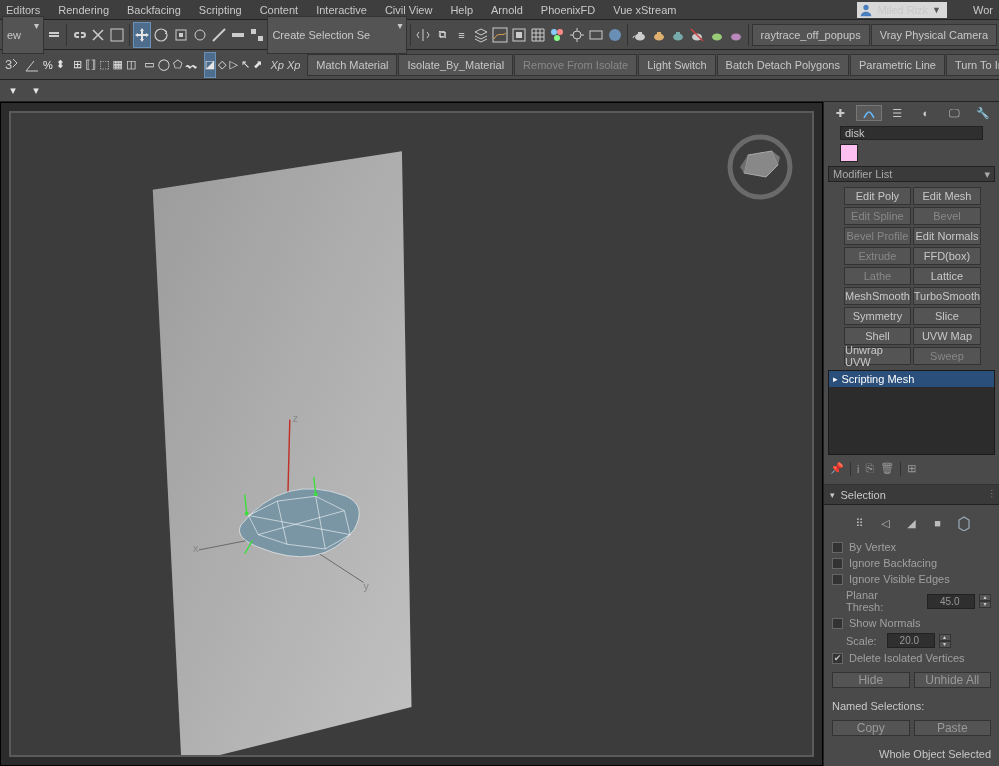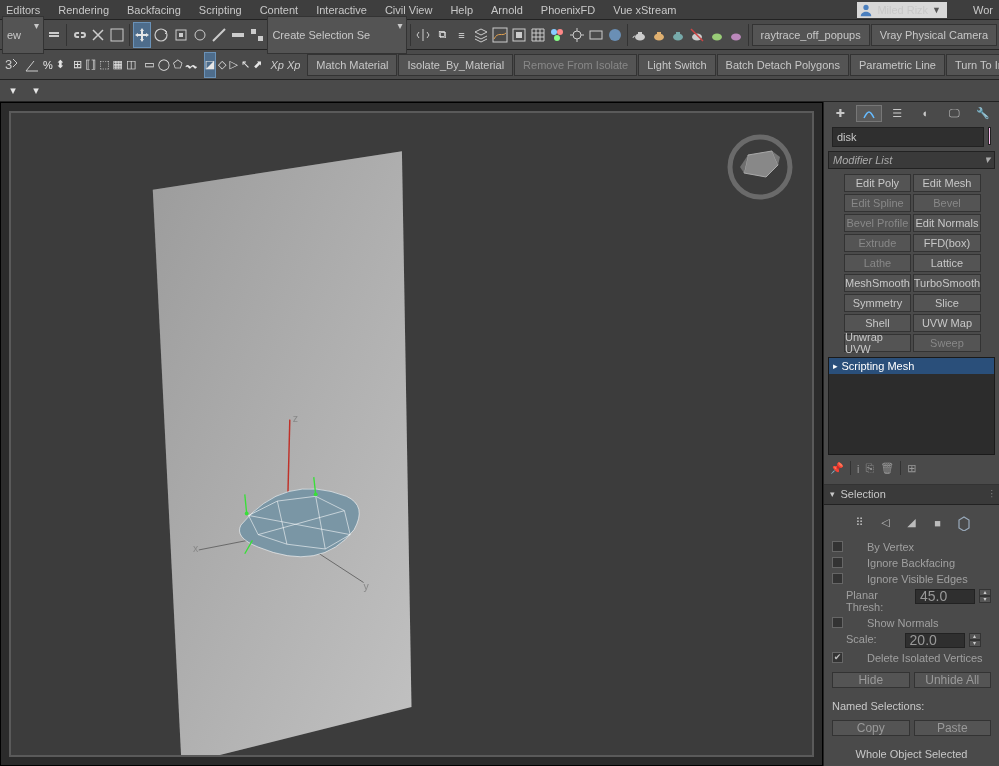--- a/index.html
+++ b/index.html
@@ -38,7 +38,7 @@
   .panel-tabs{ display:flex; height:24px; padding:3px; gap:2px;}
   .panel-tabs .ptab{ flex:1; display:flex; align-items:center; justify-content:center; border:1px solid transparent; color:var(--text);}
   .panel-tabs .ptab.active{ background:#5a5a5a; border-color:#777; }
-  .name-row{ display:flex; gap:4px; padding:2px 8px; }
+  .name-row{ display:flex; gap:4px; padding:2px 16px;flex-direction:column; }
   .name-input{ flex:1; height:20px; background:#2f2f2f; border:1px solid #222; color:var(--text); padding:0 4px; font-size:11px;}
   .swatch{ width:18px; height:18px; border:1px solid #222;}
   .mod-drop{ margin:2px 4px; height:20px; background:#3a3a3a; border:1px solid #222; color:#aaa; display:flex; align-items:center; padding:0 4px; font-size:11px; position:relative;font-style:italic;}

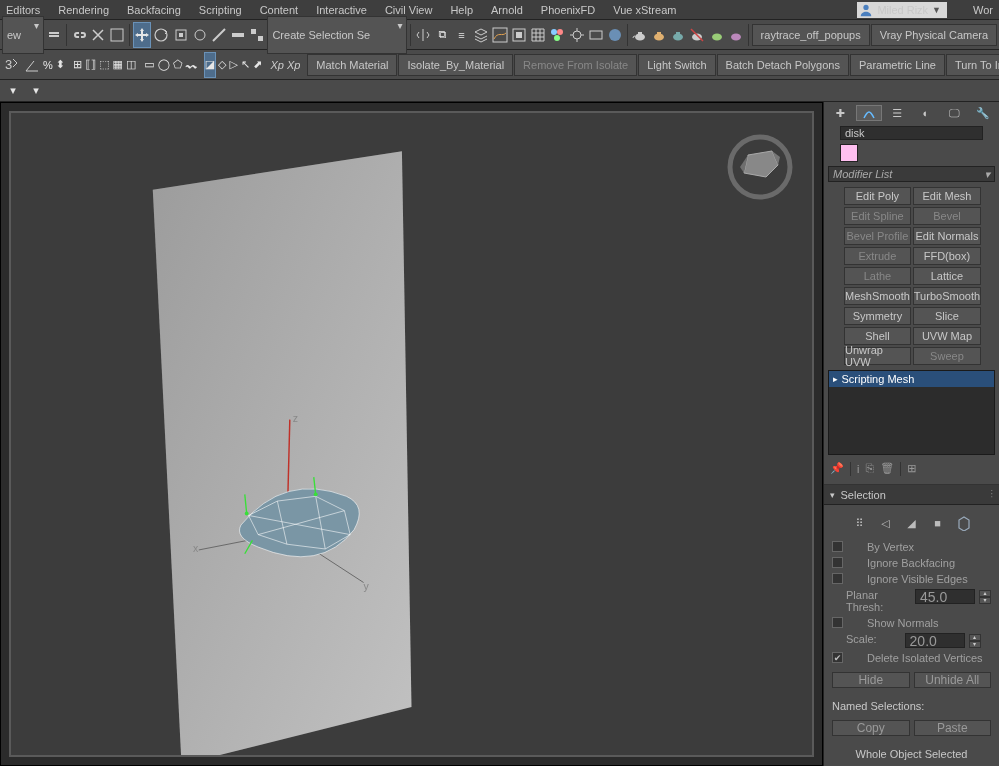--- a/index.html
+++ b/index.html
@@ -41,7 +41,7 @@
   .name-row{ display:flex; gap:4px; padding:2px 16px;flex-direction:column; }
   .name-input{ flex:1; height:20px; background:#2f2f2f; border:1px solid #222; color:var(--text); padding:0 4px; font-size:11px;}
   .swatch{ width:18px; height:18px; border:1px solid #222;}
-  .mod-drop{ margin:2px 4px; height:20px; background:#3a3a3a; border:1px solid #222; color:#aaa; display:flex; align-items:center; padding:0 4px; font-size:11px; position:relative;font-style:italic;}
+  .mod-drop{ margin:2px 4px; height:20px; background:#3a3a3a; border:1px solid #222; color:#aaa; display:flex; align-items:center; padding:0 4px; font-size:11px; position:relative;}
   .mod-drop::after{content:"▾"; position:absolute; right:4px;}
   .btn-grid{ display:grid; grid-template-columns:1fr 1fr; gap:2px; padding:3px 20px; }
   .pbtn{ height:18px; background:var(--bg-btn); border:1px solid #333; color:var(--text); font-size:11px; display:flex; align-items:center; justify-content:center;}

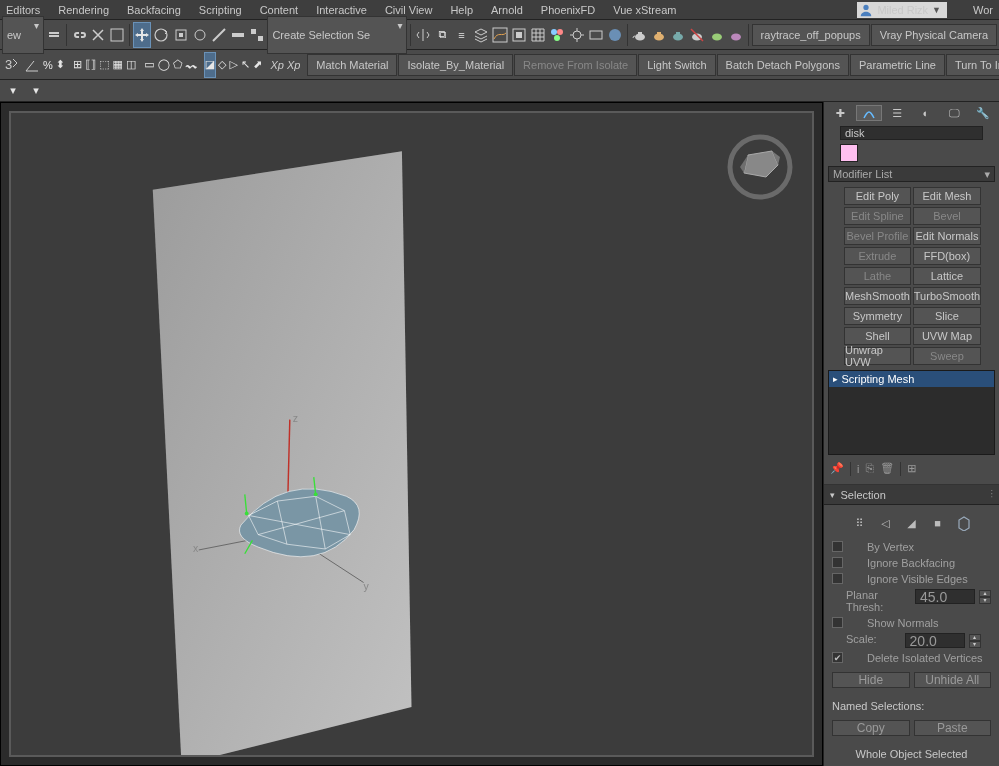--- a/index.html
+++ b/index.html
@@ -57,7 +57,7 @@
   .rollout-body{ padding:6px 8px; display:flex; flex-direction:column; gap:4px; color:#a0a0a0;}
   .sel-icons{ display:flex; gap:10px; justify-content:center; padding:4px 0 6px 0; color:#bcbcbc;}
   .sel-icons span{ width:16px; height:16px; display:flex; align-items:center; justify-content:center;}
-  .chk{ display:flex; align-items:flex-start; gap:24px; }
+  .chk{ display:flex; align-items:center; gap:6px; }
   .chk .box{ width:11px; height:11px; border:1px solid #666; background:#333; display:flex; align-items:center; justify-content:center; font-size:9px; color:#bbb;}
   .spin{ display:inline-flex; align-items:center; gap:4px; margin-left:4px;}
   .spin-val{ width:60px; height:15px; background:#2f2f2f; border:1px solid #222; color:#999; padding:0 4px; font-size:14px; display:flex; align-items:center;}

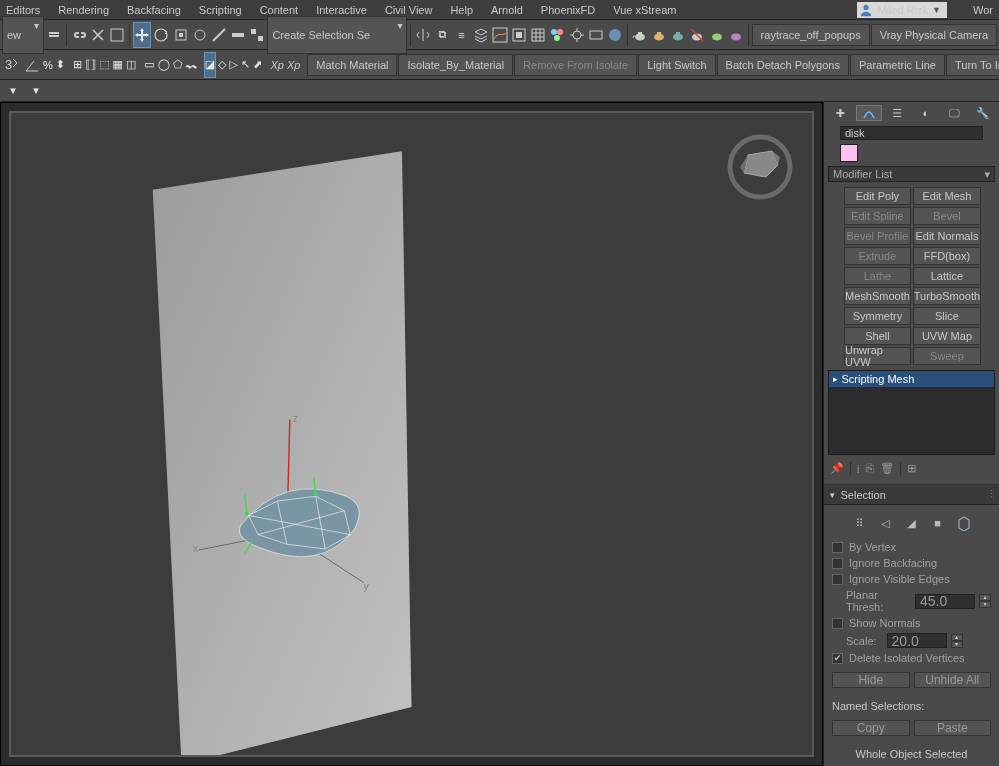--- a/index.html
+++ b/index.html
@@ -60,7 +60,7 @@
   .chk{ display:flex; align-items:center; gap:6px; }
   .chk .box{ width:11px; height:11px; border:1px solid #666; background:#333; display:flex; align-items:center; justify-content:center; font-size:9px; color:#bbb;}
   .spin{ display:inline-flex; align-items:center; gap:4px; margin-left:4px;}
-  .spin-val{ width:60px; height:15px; background:#2f2f2f; border:1px solid #222; color:#999; padding:0 4px; font-size:14px; display:flex; align-items:center;}
+  .spin-val{ width:48px; height:15px; background:#2f2f2f; border:1px solid #222; color:#999; padding:0 12px; font-size:10px; display:flex; align-items:center;}
   .spin-btns{ display:flex; flex-direction:column;}
   .spin-btns div{ width:12px; height:7px; background:#555; border:1px solid #333; font-size:6px; line-height:5px; text-align:center; color:#ccc;}
   .named{ margin-top:4px; color:var(--text);}

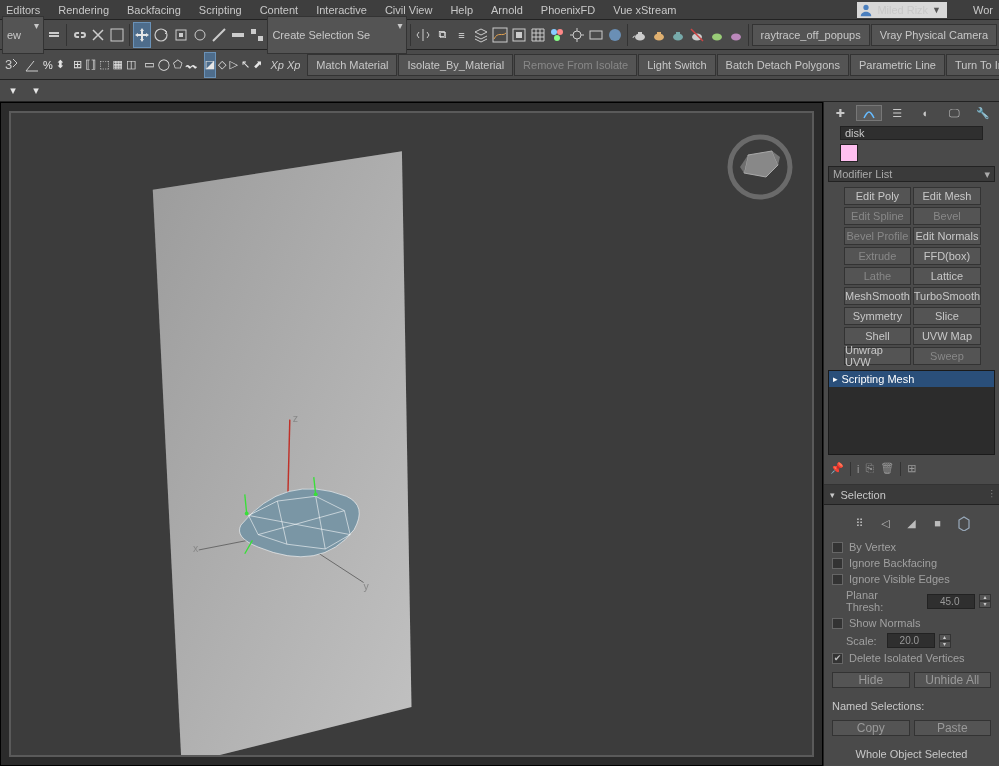--- a/index.html
+++ b/index.html
@@ -66,7 +66,7 @@
   .named{ margin-top:4px; color:var(--text);}
   .named-btns{ display:flex; gap:4px; margin:4px 0;}
   .named-btns .pbtn{ flex:1; height:16px; font-size:12px; color:#999;}
-  .status{ text-align:center; color:var(--text); margin-top:4px;}
+  .status{ text-align:right; color:var(--text); margin-top:4px;}
   
   .viewcube{ position:absolute; top:12px; right:12px; width:80px; height:80px; }
 </style>

